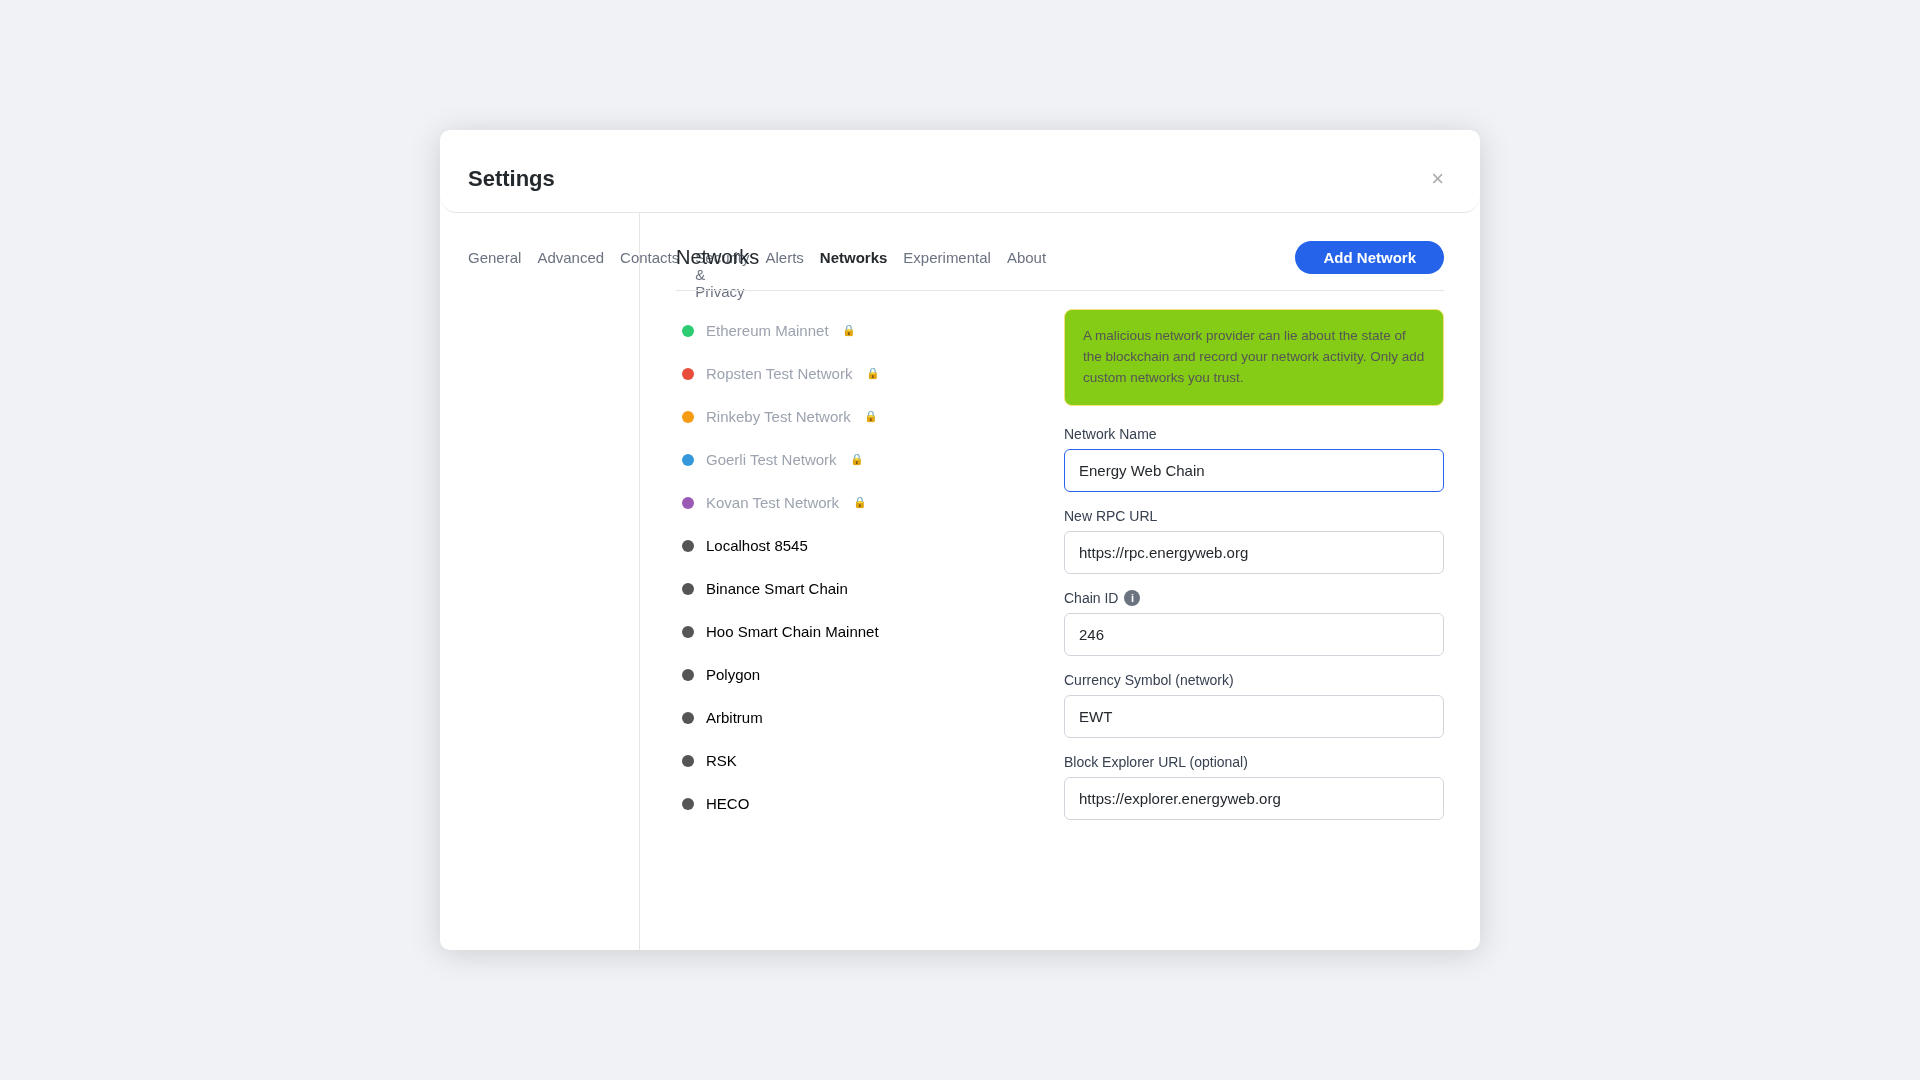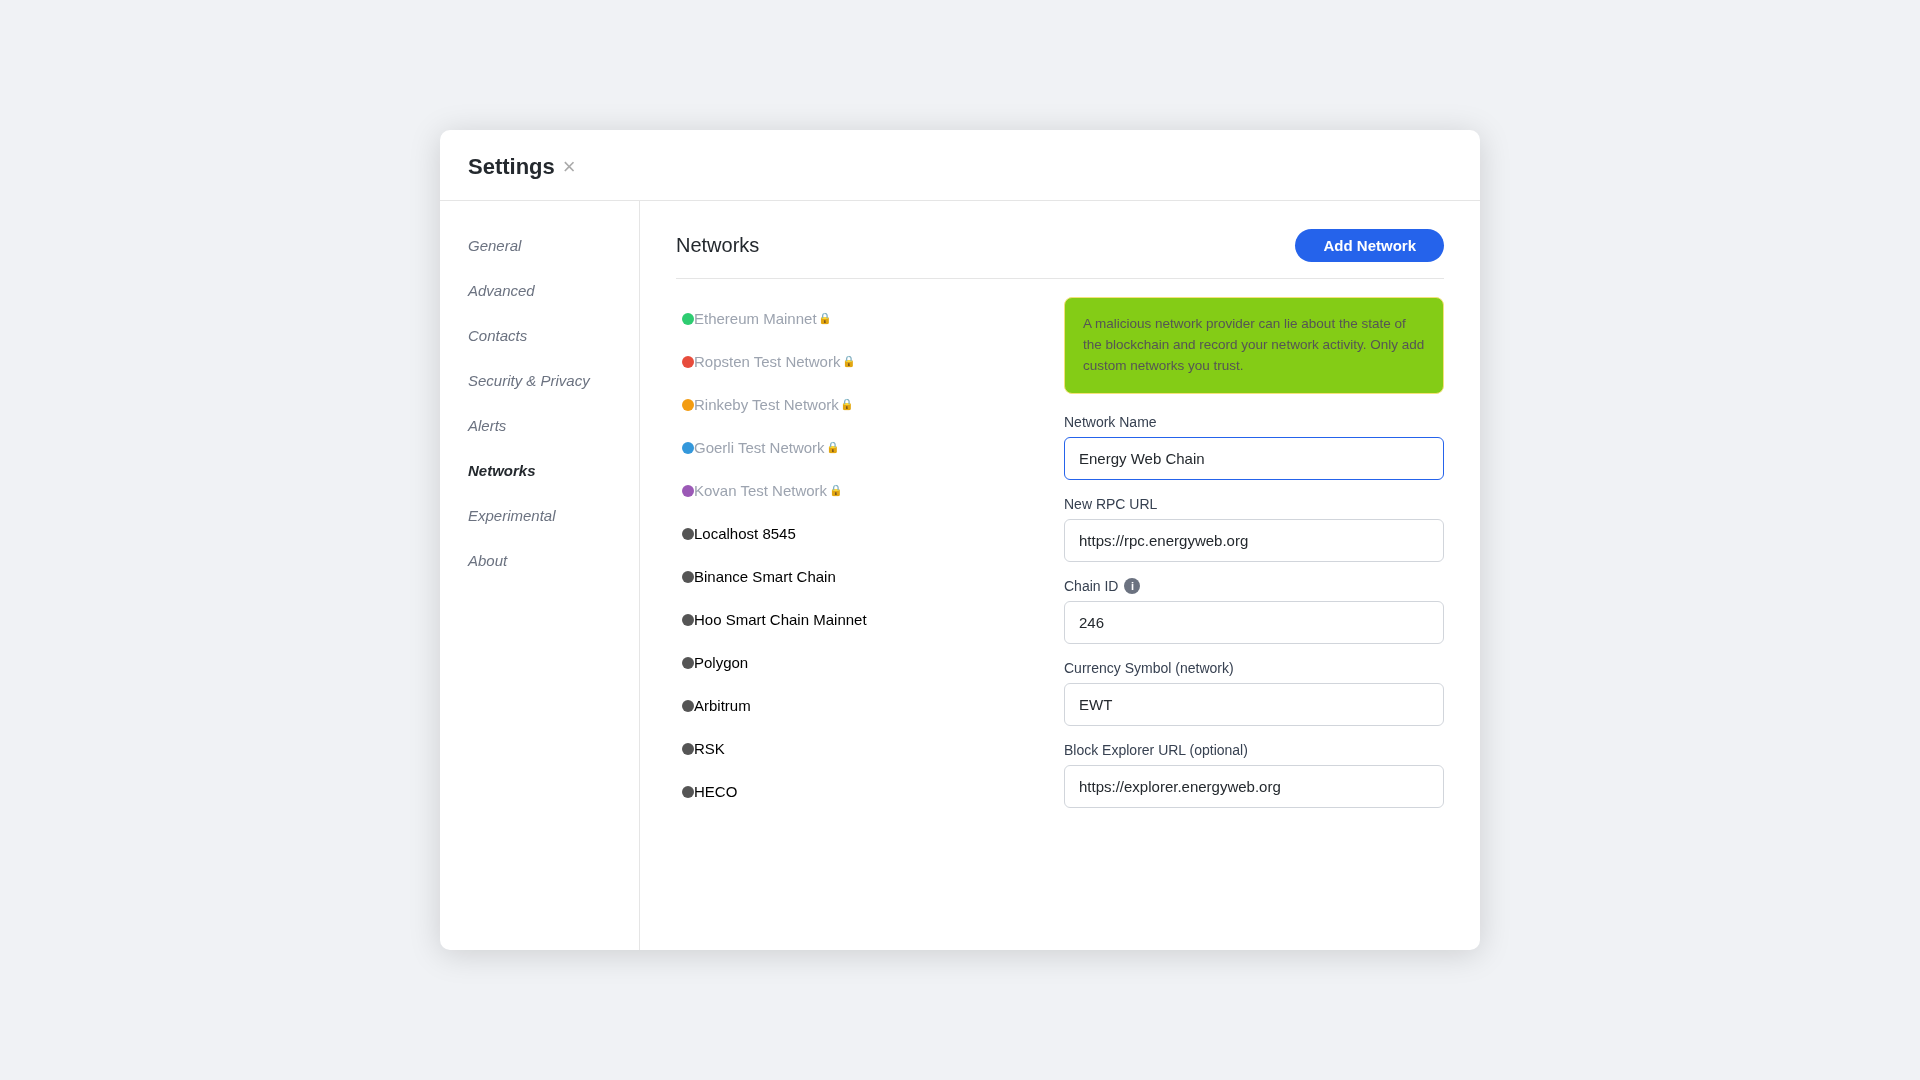--- a/index.html
+++ b/index.html
@@ -24,9 +24,10 @@
     .modal-header {
       display: flex;
       align-items: center;
-      justify-content: flex-start;
-      padding: 22px 28px 18px 28px;
+      justify-content: space-between;
+      padding: 34px 28px 18px 28px;
       border-bottom: 1px solid #e5e5e5;
+      border-radius: 17px;
     }
     .modal-title {
       font-size: 22px;

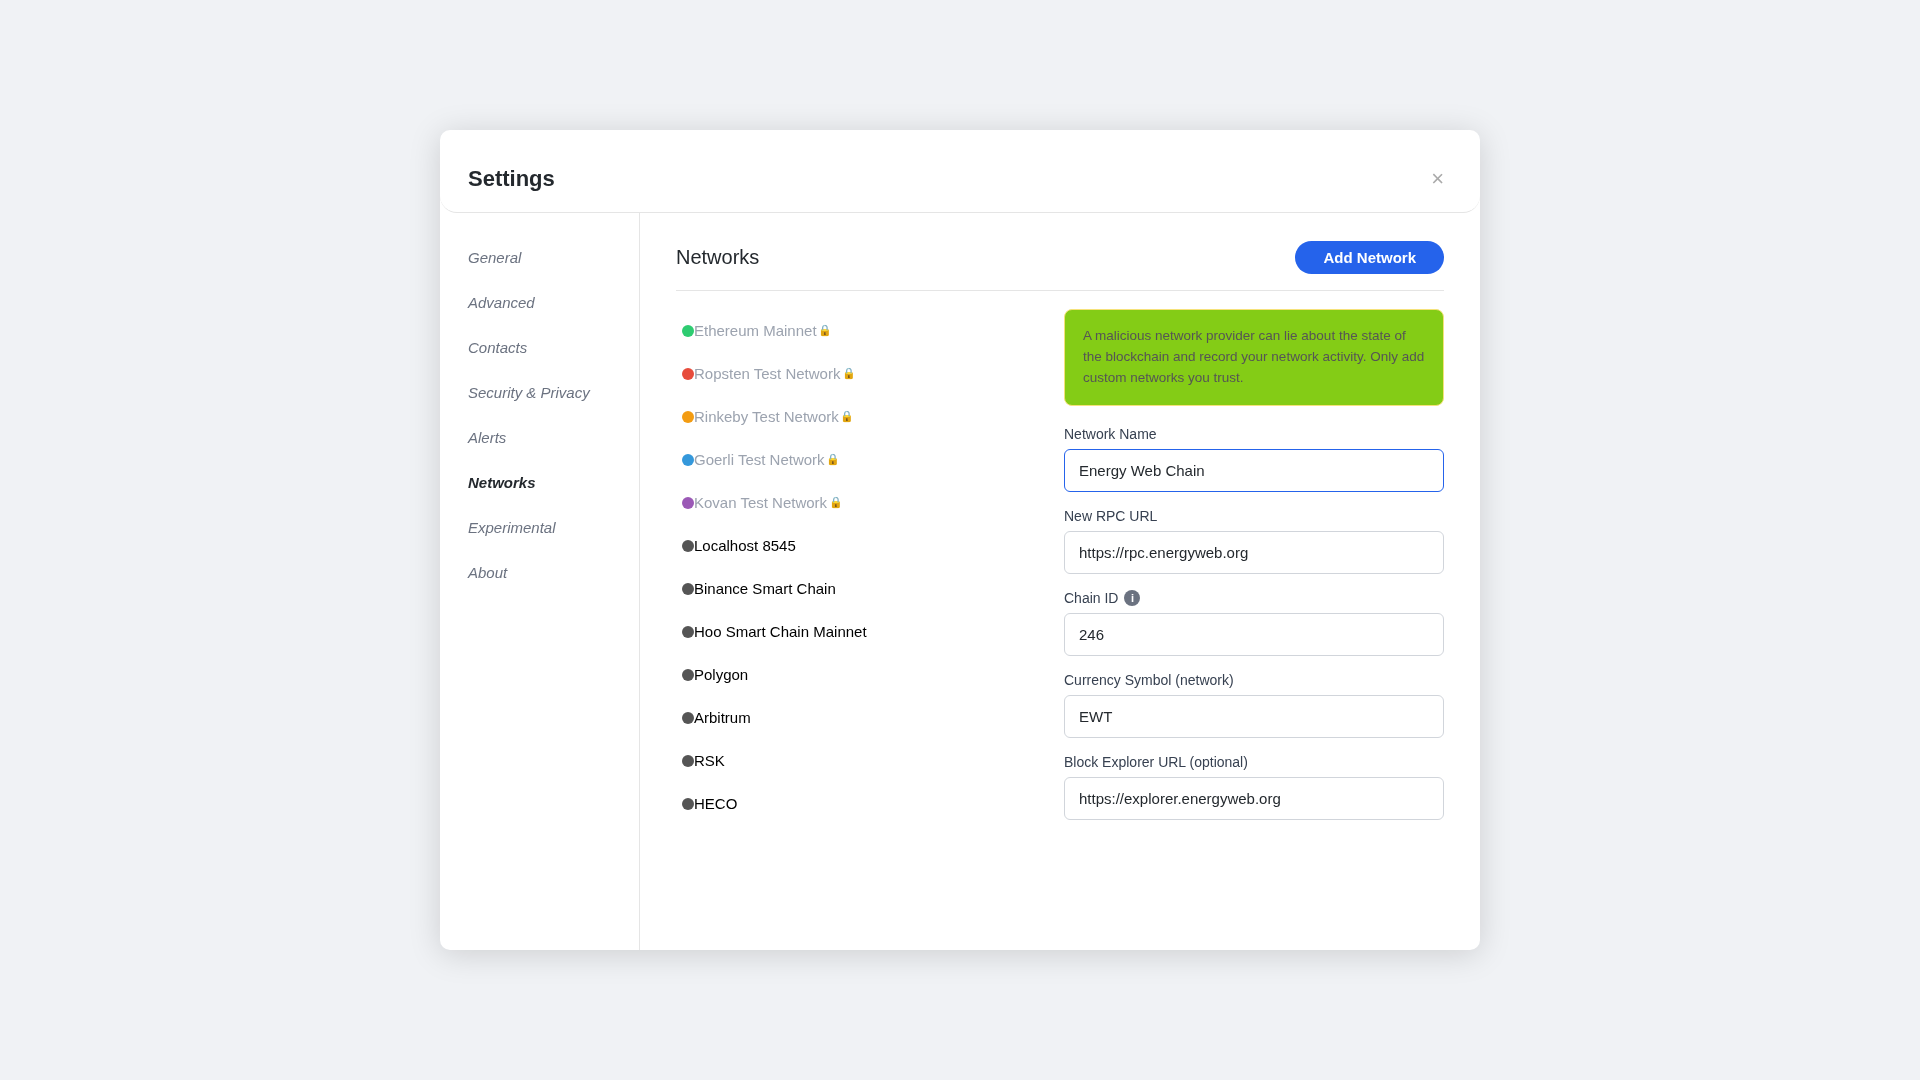--- a/index.html
+++ b/index.html
@@ -52,9 +52,8 @@
       padding: 28px 0 28px 28px;
       border-right: 1px solid #e5e5e5;
       display: flex;
-      flex-direction: column;
-      gap: 12px;
-      font-style: italic;
+      flex-direction: row;
+      gap: 4px;
     }
     .sidebar-item {
       padding: 8px 12px 8px 0;

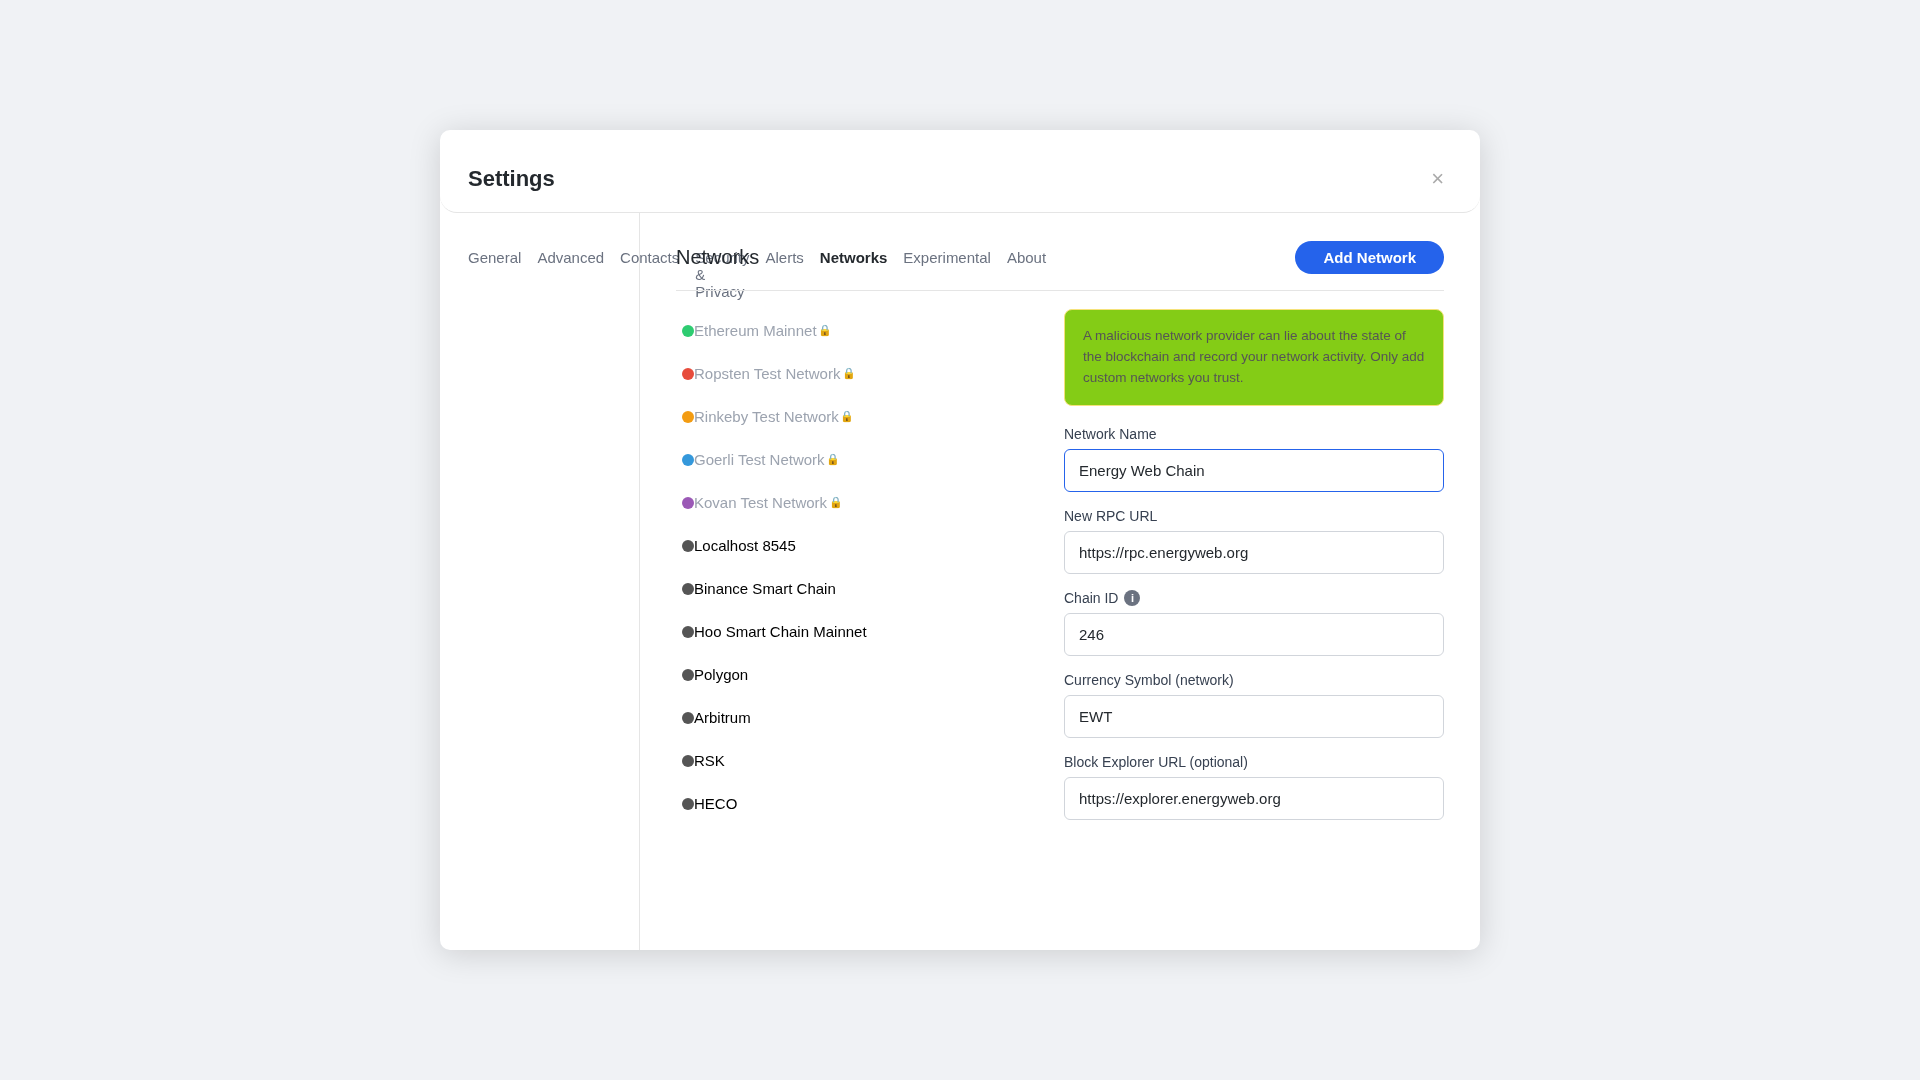--- a/index.html
+++ b/index.html
@@ -108,6 +108,7 @@
     .network-item {
       display: flex;
       align-items: center;
+      gap: 12px;
       padding: 13px 6px;
       cursor: pointer;
       border-radius: 6px;

